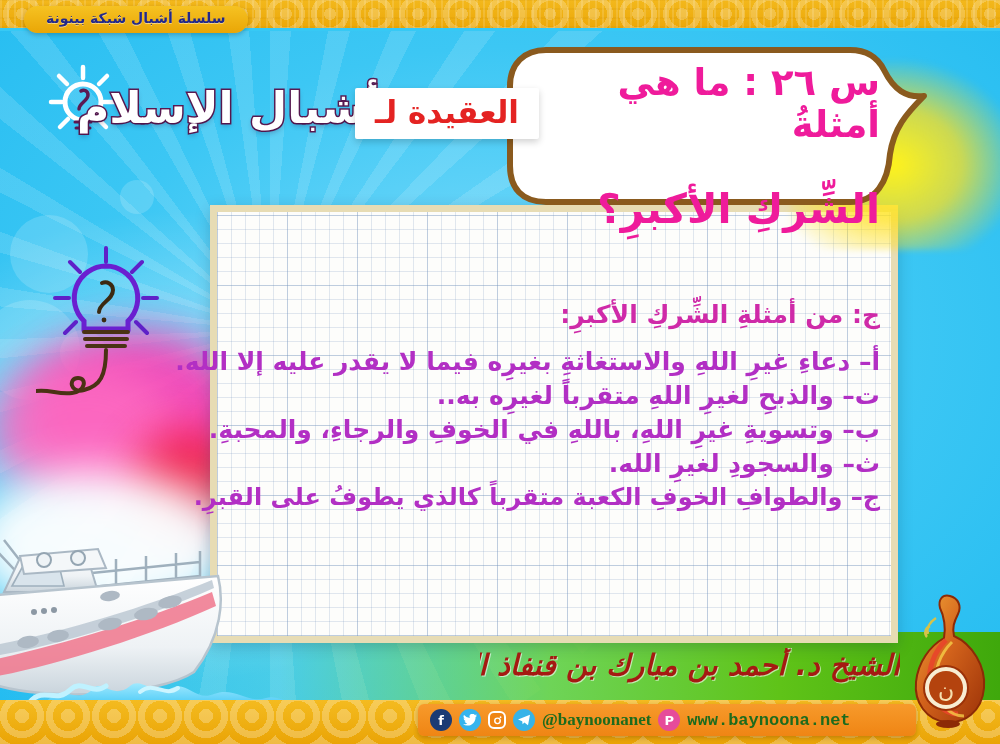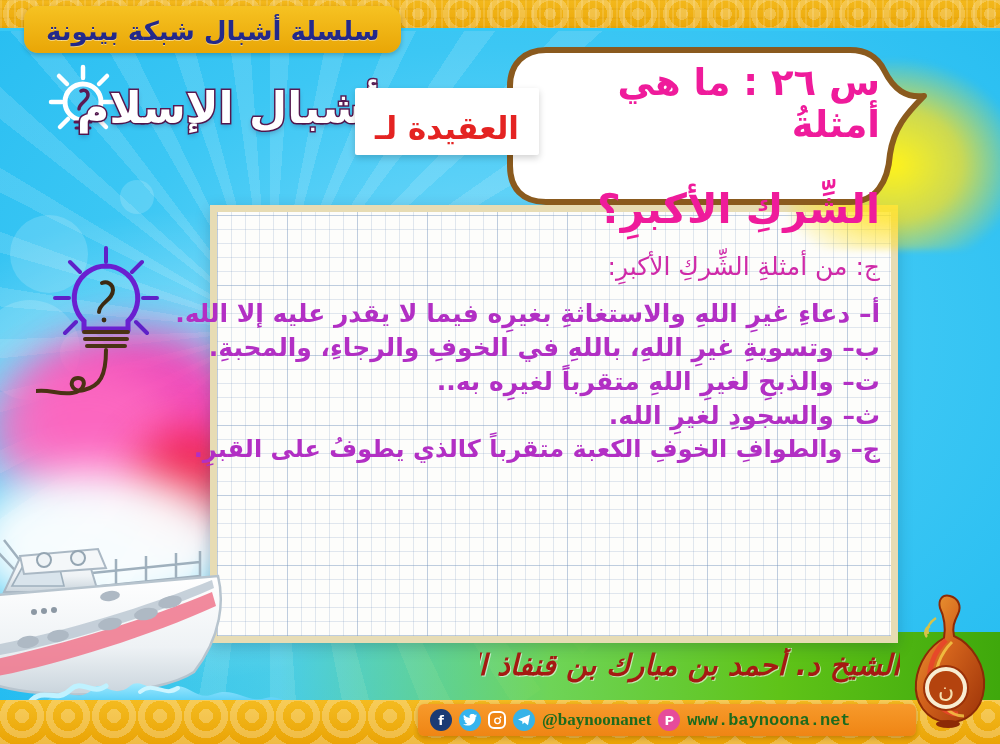--- a/index.html
+++ b/index.html
@@ -43,9 +43,9 @@
   .series-ribbon{
     position:absolute;top:6px;right:auto;left:24px;
     background:linear-gradient(#f6c222,#e9a606);
-    color:#23298a;padding:10px 22px 7px;border-radius:14px;
+    color:#23298a;padding:4px 22px 7px;border-radius:14px;
     box-shadow:0 2px 5px rgba(0,0,0,.22);
-    font-size:26px;font-weight:bold;letter-spacing:.5px;
+    font-size:14px;font-weight:bold;letter-spacing:.5px;
     text-shadow:0 1px 0 rgba(255,255,255,.45);
     z-index:6;
   }

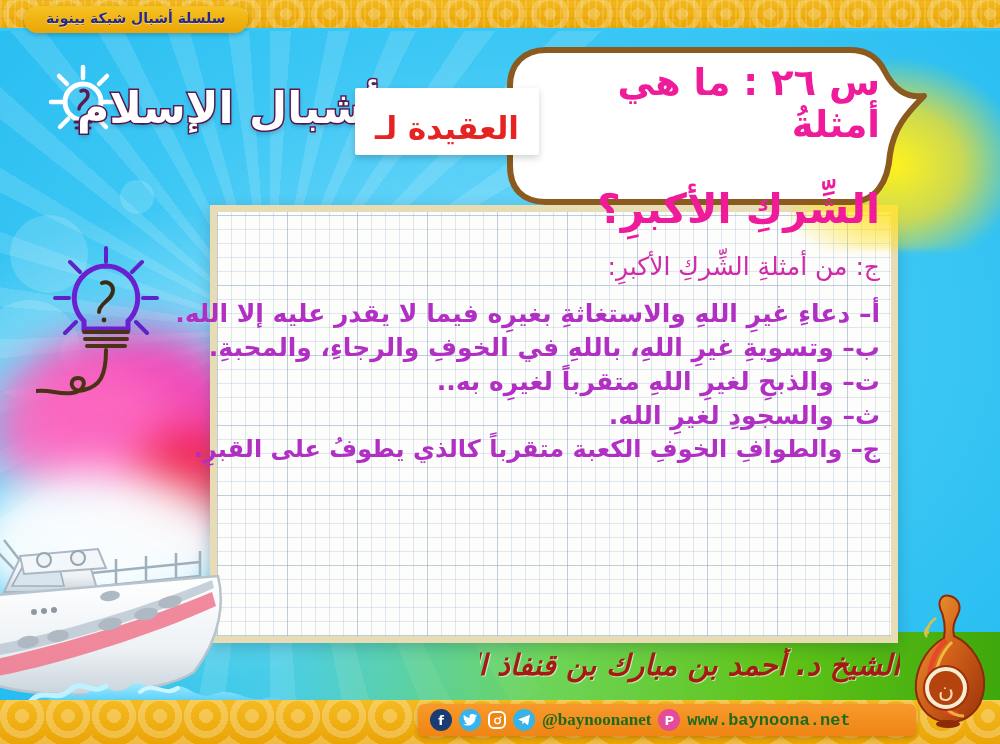--- a/index.html
+++ b/index.html
@@ -53,7 +53,7 @@
   
   .red-label{
     position:absolute;left:355px;top:88px;
-    background:#fff;padding:22px 20px 9px;border-radius:2px;
+    background:#fff;padding:6px 20px 9px;border-radius:2px;
     box-shadow:0 3px 7px rgba(0,0,0,.18);
     color:#e42322;font-size:31px;font-weight:bold;
     z-index:5;white-space:nowrap;

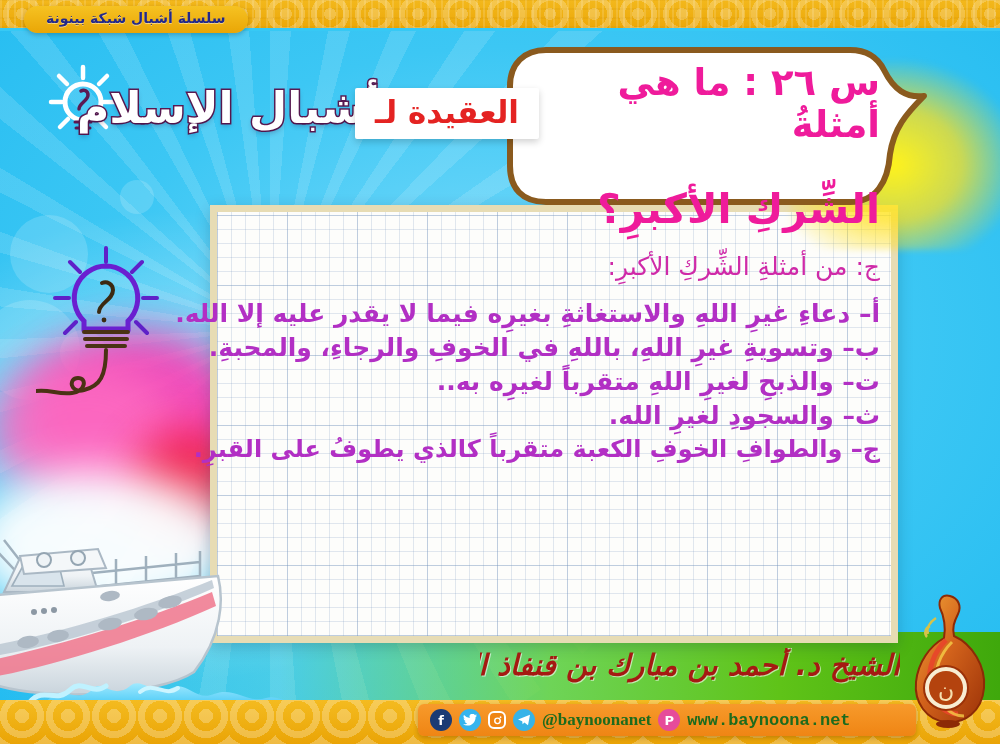--- a/index.html
+++ b/index.html
@@ -112,7 +112,7 @@
     position:absolute;left:228px;top:252px;width:652px;
     z-index:5;text-align:right;color:#c02bbf;
   }
-  .body-wrap .lead{font-size:25px;font-weight:normal;color:#cf2aa8;margin-bottom:18px;}
+  .body-wrap .lead{font-size:25px;font-weight:bold;color:#cf2aa8;margin-bottom:18px;margin-top:48px;}
   .body-wrap .item{font-size:25px;font-weight:bold;margin-bottom:5px;color:#b22fc4;white-space:nowrap;}
   .body-wrap .item.small{font-size:24px;}
 

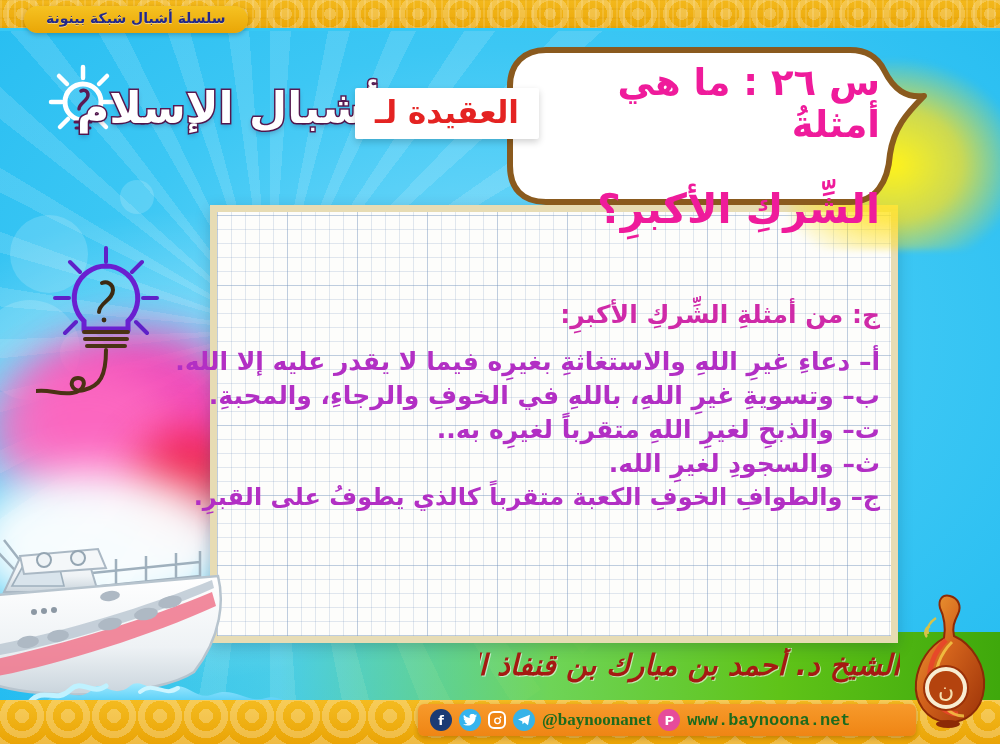--- a/index.html
+++ b/index.html
@@ -242,8 +242,8 @@
   <div class="body-wrap">
     <div class="lead">ج: من أمثلةِ الشِّركِ الأكبرِ:</div>
     <div class="item">أ– دعاءِ غيرِ اللهِ والاستغاثةِ بغيرِه فيما لا يقدر عليه إلا الله.</div>
+    <div class="item">ت– والذبحِ لغيرِ اللهِ متقرباً لغيرِه به..</div>
     <div class="item">ب– وتسويةِ غيرِ اللهِ، باللهِ في الخوفِ والرجاءِ، والمحبةِ.</div>
-    <div class="item">ت– والذبحِ لغيرِ اللهِ متقرباً لغيرِه به..</div>
     <div class="item">ث– والسجودِ لغيرِ الله.</div>
     <div class="item small">ج– والطوافِ الخوفِ الكعبة متقرباً كالذي يطوفُ على القبرِ.</div>
   </div>

